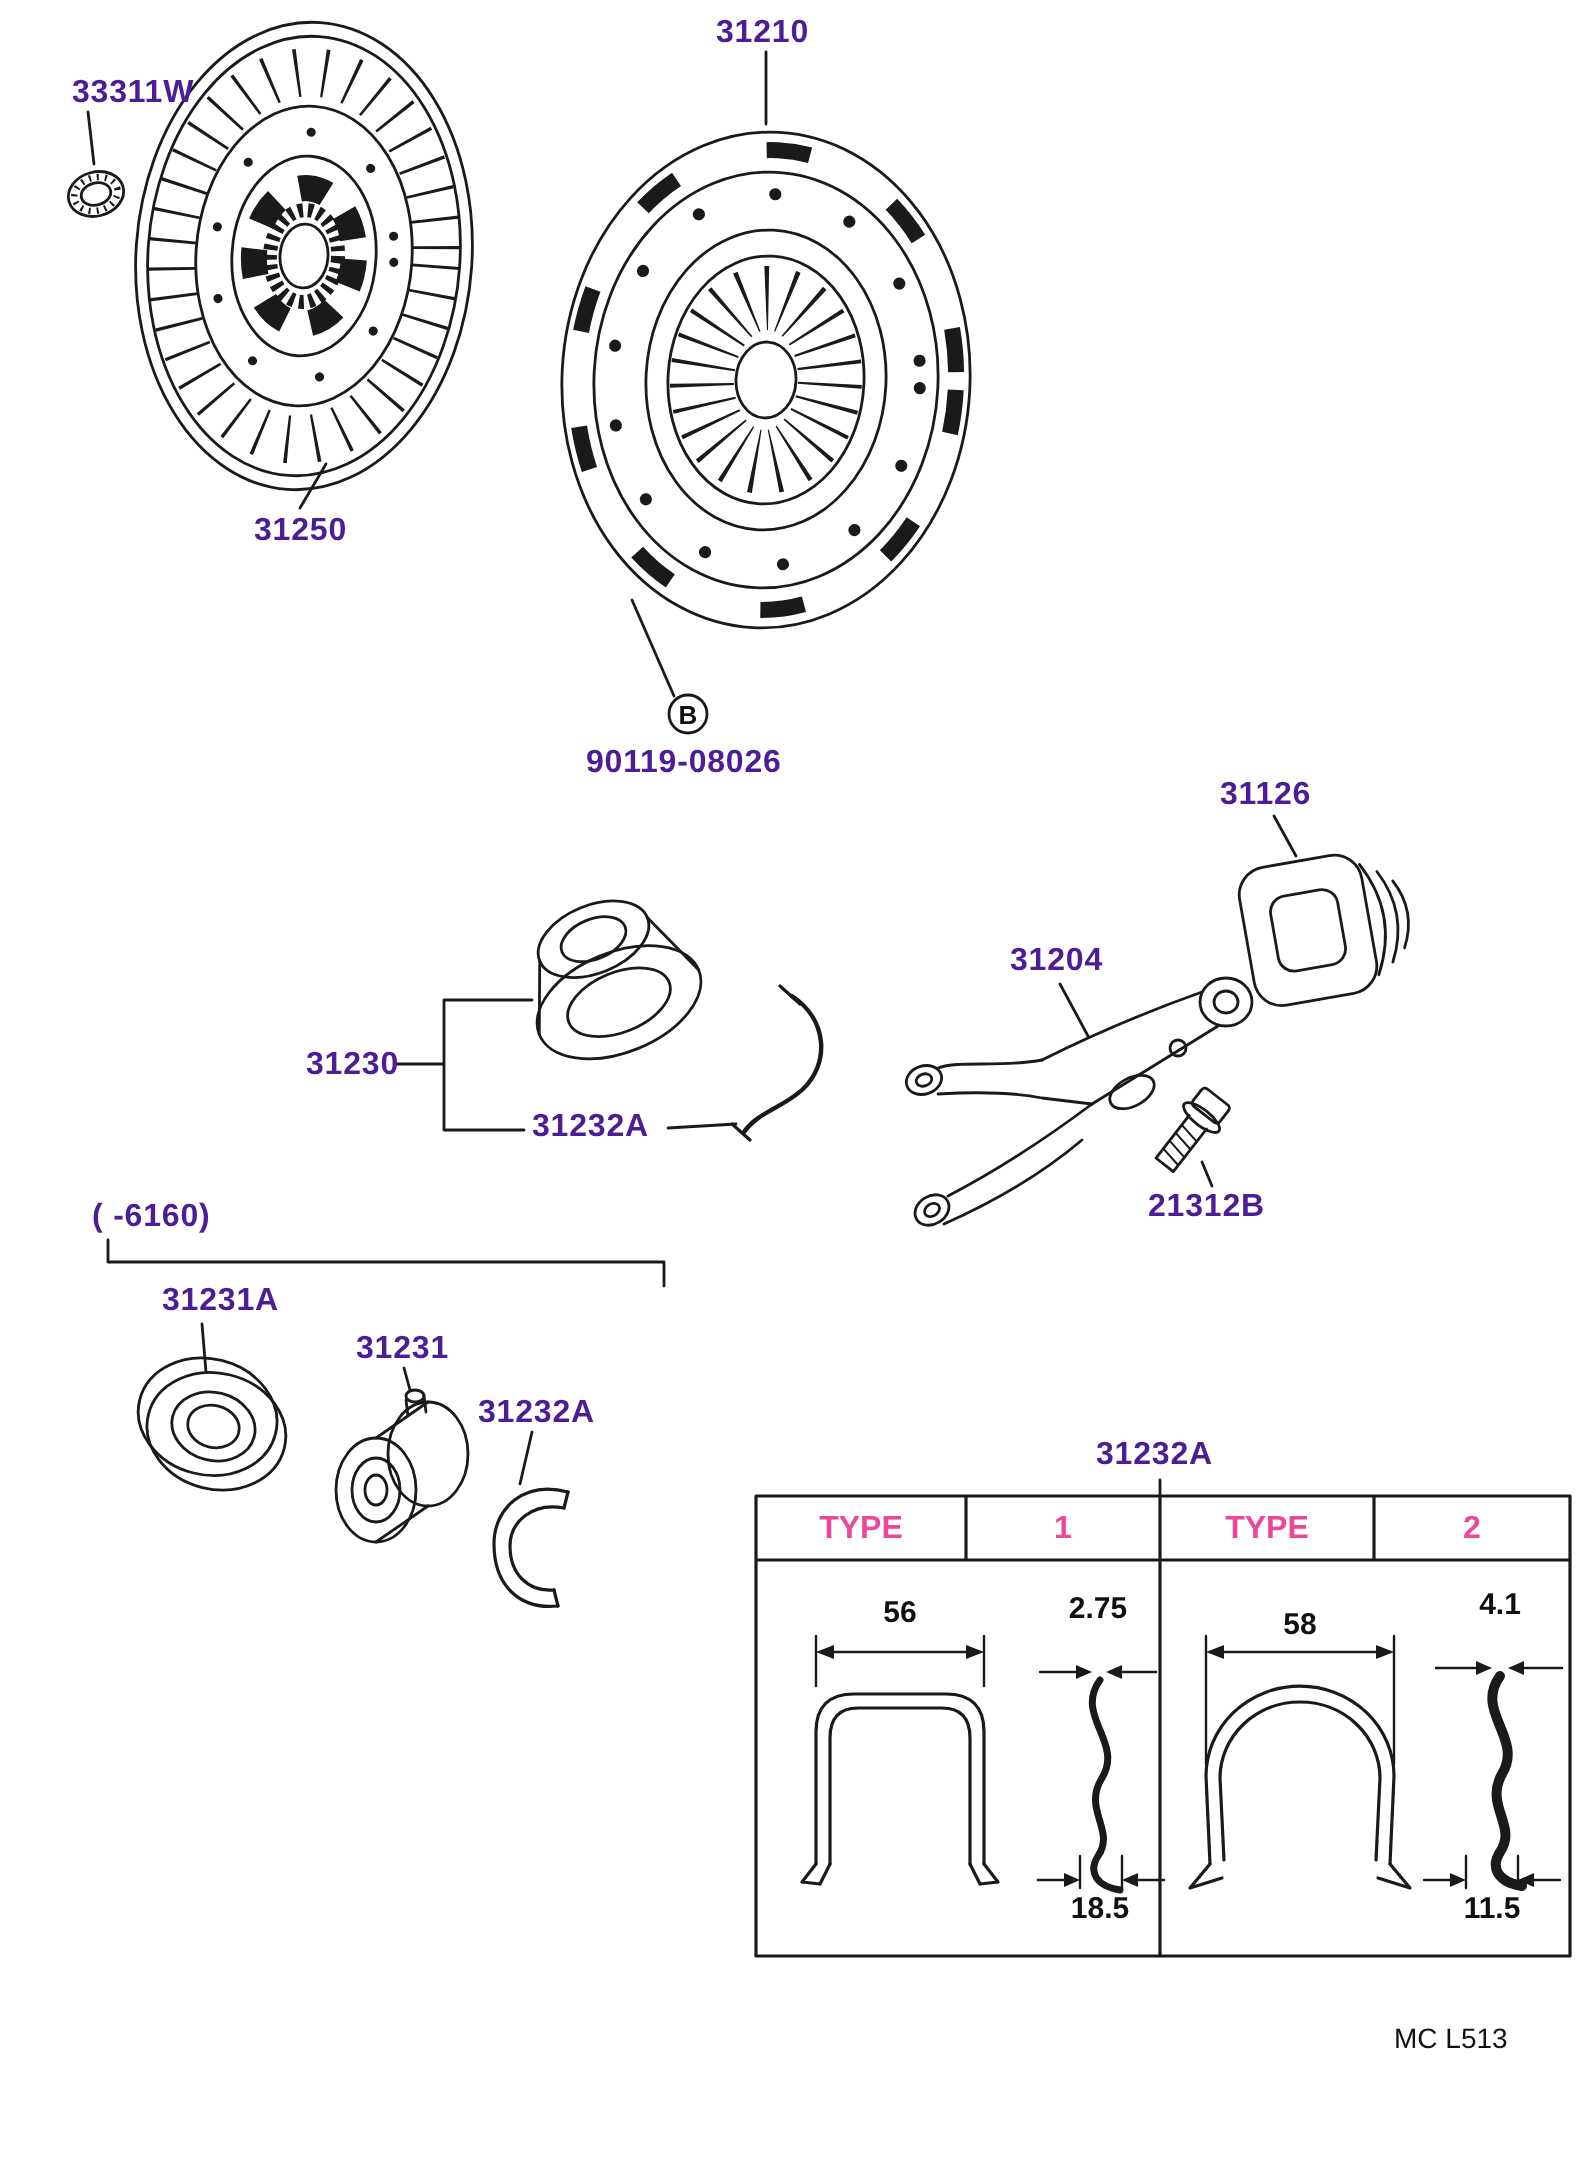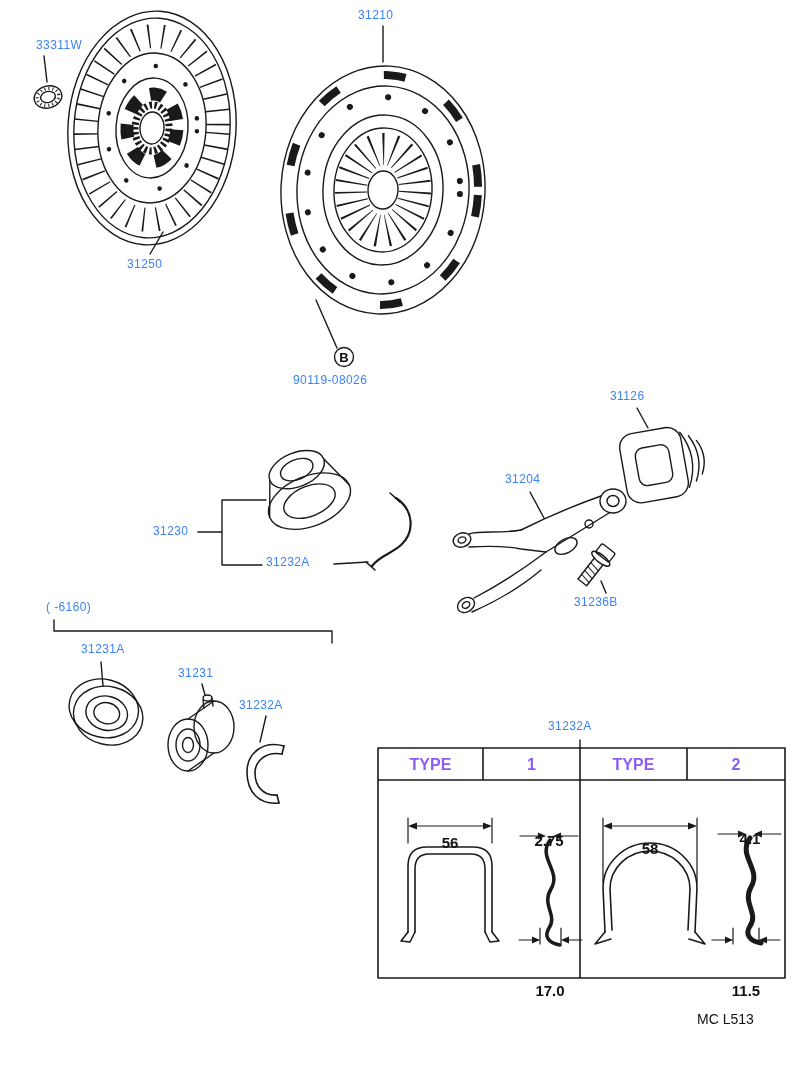--- a/index.html
+++ b/index.html
@@ -10,8 +10,8 @@
   }
   .art { position:absolute; left:0; top:0; }
   .lbl {
-    position:absolute; font-weight:normal; font-size:12px; letter-spacing:.4px;
-    white-space:nowrap; color:#3b82f6;
+    position:absolute; font-weight:bold; font-size:16px; letter-spacing:.4px;
+    white-space:nowrap; color:#4c1d95;
   }
   .dim {
     position:absolute; font-weight:bold; font-size:15px; text-align:center;

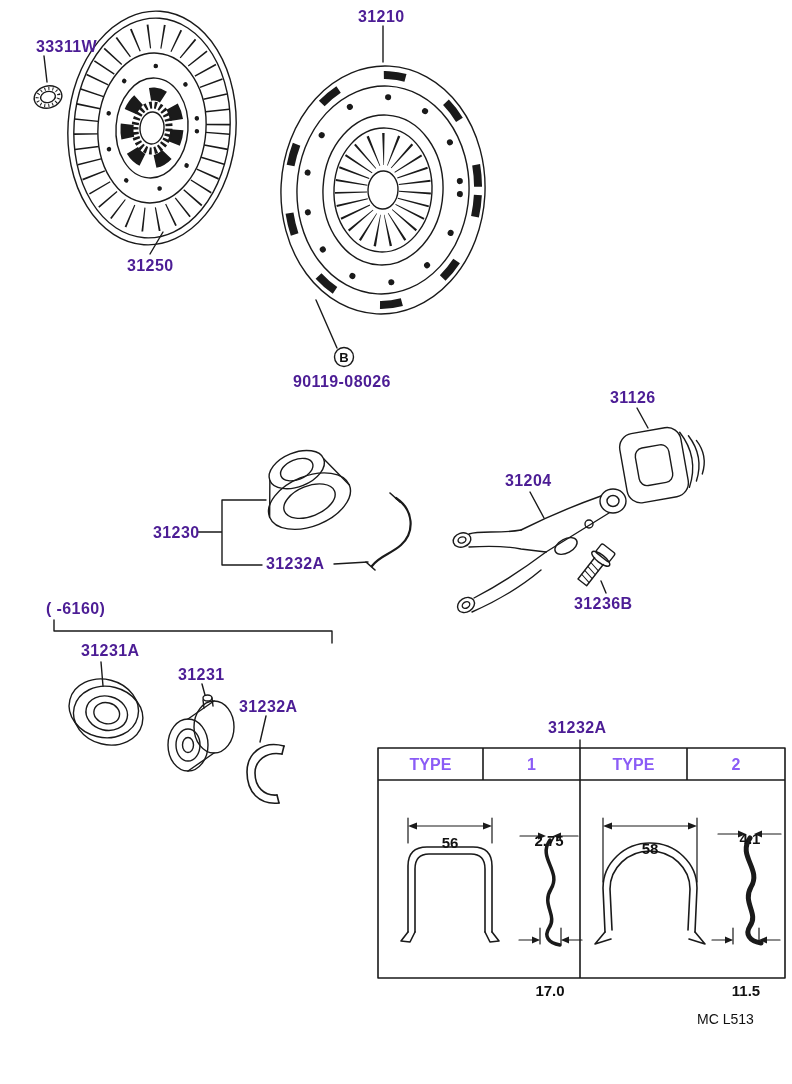--- a/index.html
+++ b/index.html
@@ -219,7 +219,7 @@
   <div class="lbl" style="left:505px;top:472px">31204</div>
   <div class="lbl" style="left:153px;top:524px">31230</div>
   <div class="lbl" style="left:266px;top:555px">31232A</div>
-  <div class="lbl" style="left:574px;top:595px">31236B</div>
+  <div class="lbl" style="left:574px;top:595px">21312B</div>
   <div class="lbl" style="left:46px;top:600px">( -6160)</div>
   <div class="lbl" style="left:81px;top:642px">31231A</div>
   <div class="lbl" style="left:178px;top:666px">31231</div>

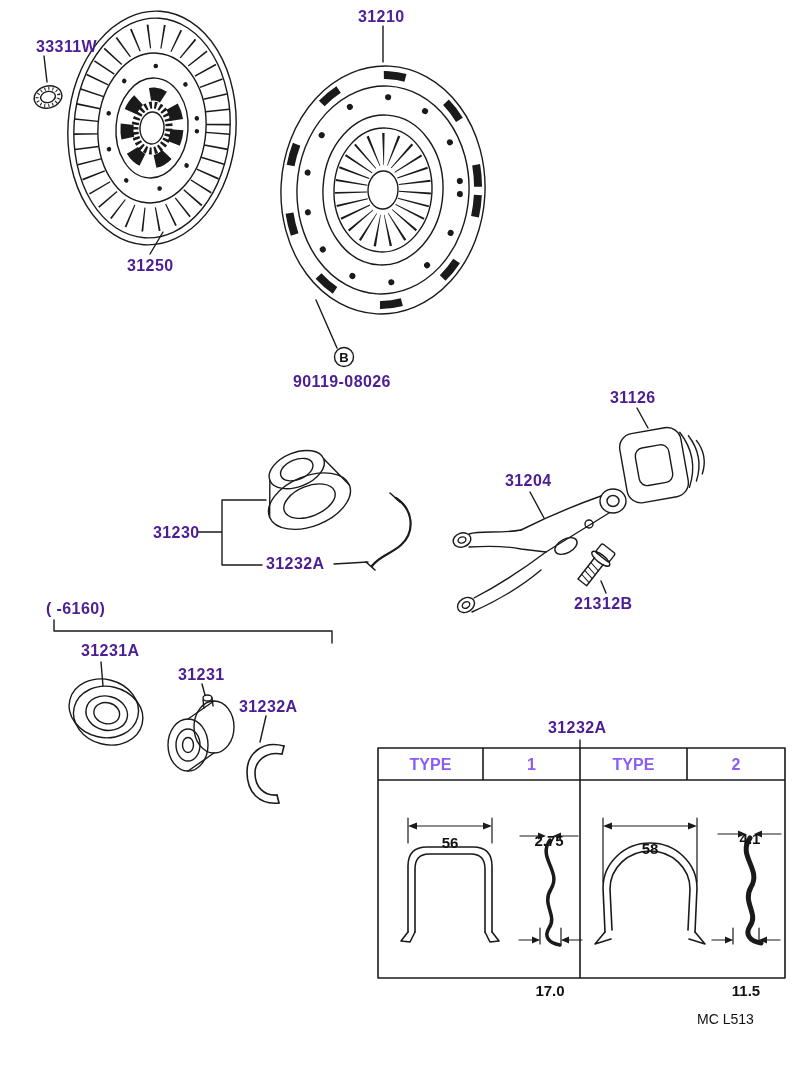--- a/index.html
+++ b/index.html
@@ -18,7 +18,7 @@
     color:#111; width:72px;margin-top:36px;
   }
   .hdr {
-    position:absolute; font-weight:bold; font-size:16px; text-align:center; color:#8b5cf6;
+    position:absolute; font-weight:bold; font-size:16px; text-align:center; color:#ec4899;
   }
   .circ-b {
     position:absolute; left:337px; top:350px; width:14px; text-align:center;

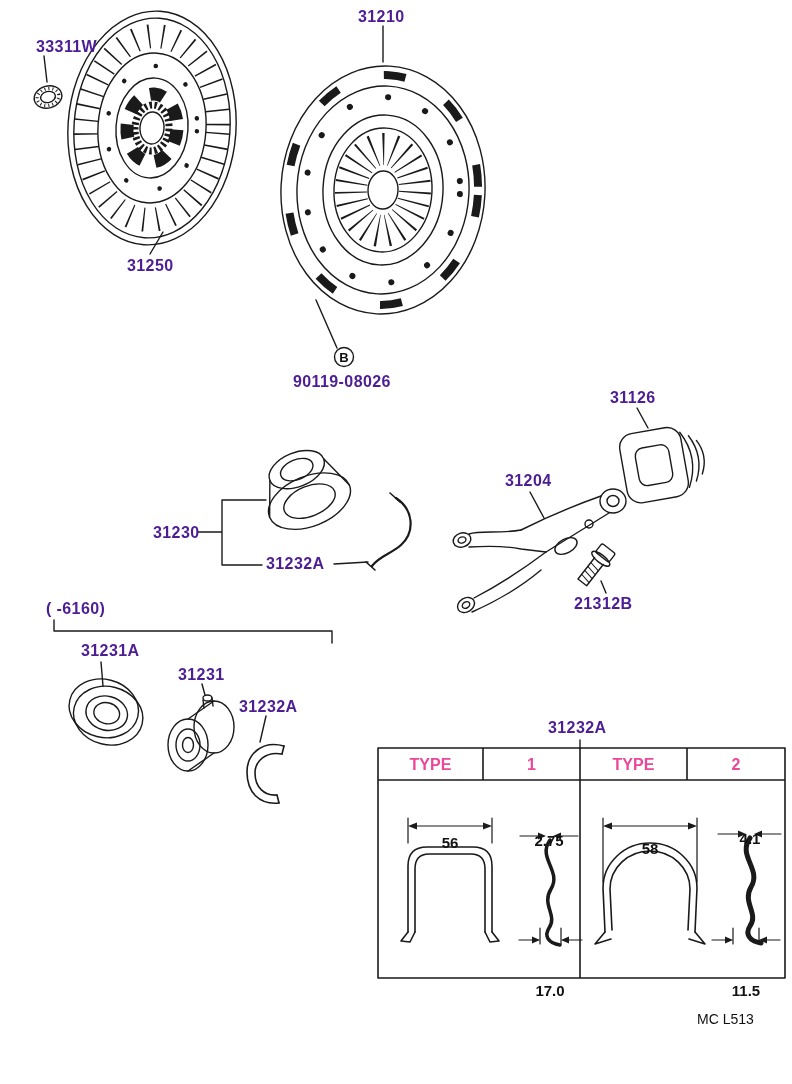--- a/index.html
+++ b/index.html
@@ -15,7 +15,7 @@
   }
   .dim {
     position:absolute; font-weight:bold; font-size:15px; text-align:center;
-    color:#111; width:72px;margin-top:36px;
+    color:#111; width:72px;
   }
   .hdr {
     position:absolute; font-weight:bold; font-size:16px; text-align:center; color:#ec4899;

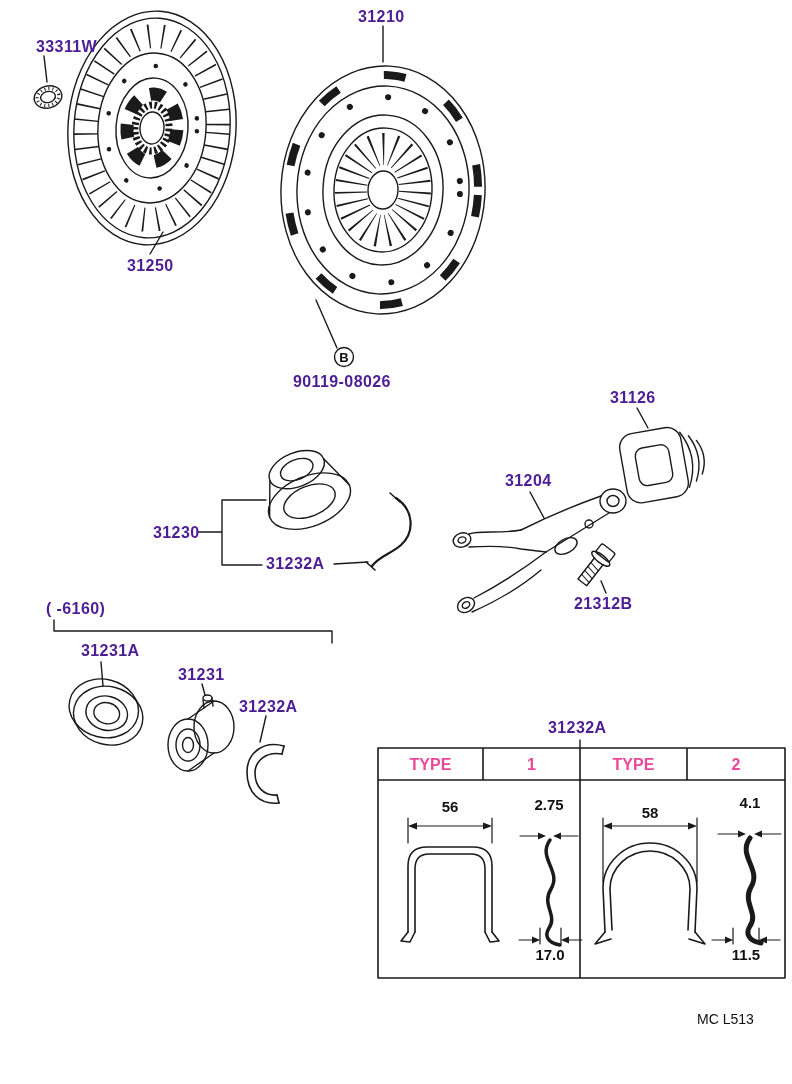--- a/index.html
+++ b/index.html
@@ -233,7 +233,7 @@
 
   <div class="dim" style="left:414px;top:798px">56</div>
   <div class="dim" style="left:513px;top:796px">2.75</div>
-  <div class="dim" style="left:514px;top:946px">17.0</div>
+  <div class="dim" style="left:514px;top:946px">18.5</div>
   <div class="dim" style="left:614px;top:804px">58</div>
   <div class="dim" style="left:714px;top:794px">4.1</div>
   <div class="dim" style="left:710px;top:946px">11.5</div>

